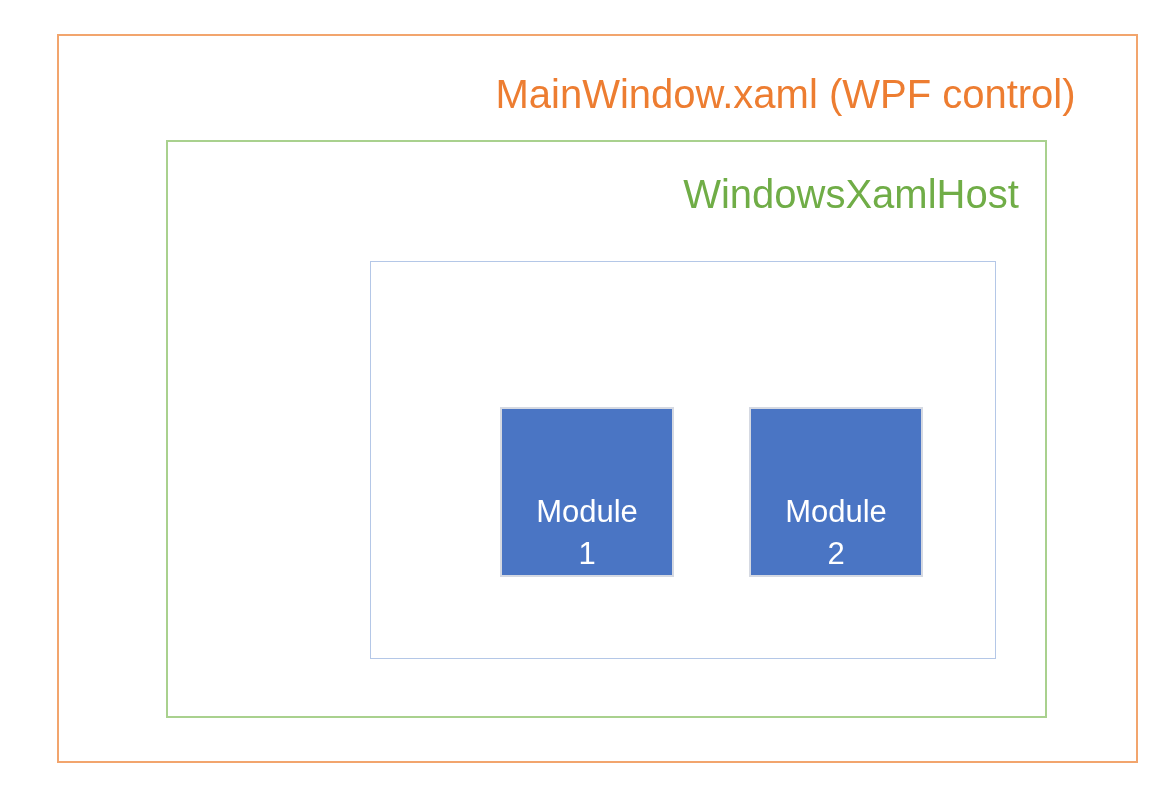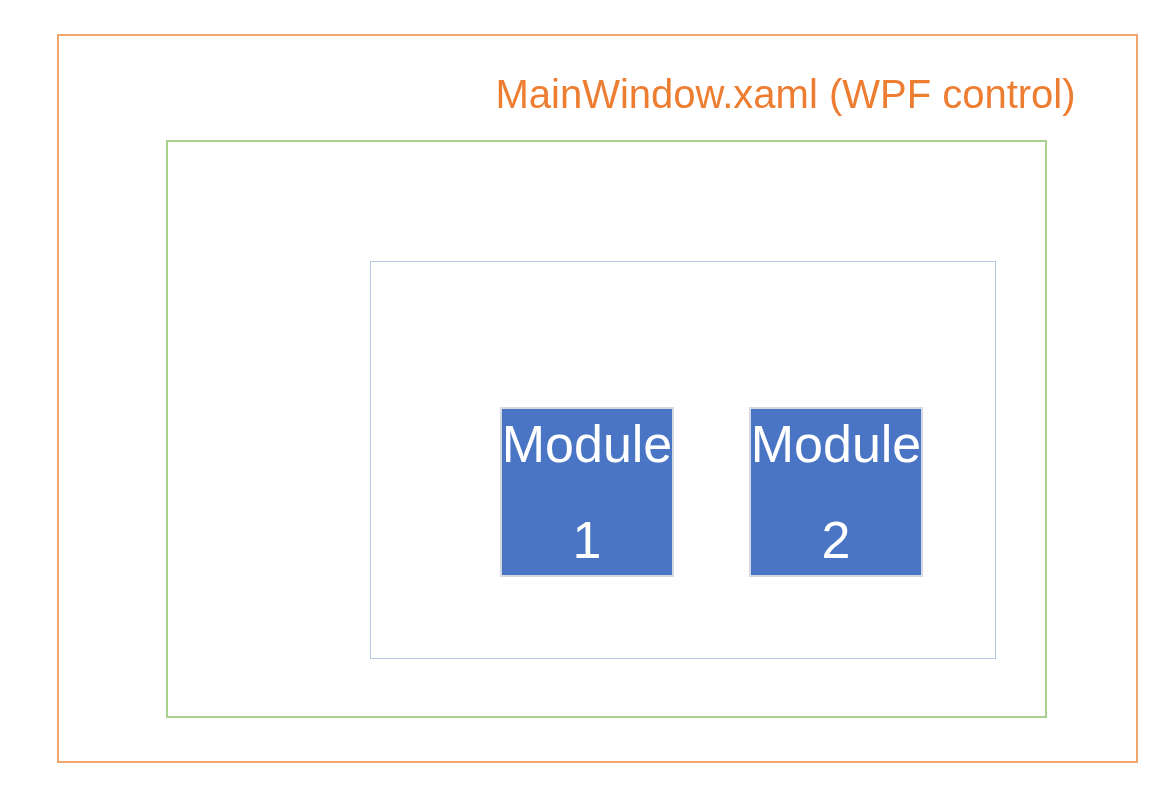--- a/index.html
+++ b/index.html
@@ -91,6 +91,7 @@
     <div class="wpf-label">MainWindow.xaml (WPF control)</div>
 
     <div class="box host-box">
+      <div class="host-label">WindowsXamlHost</div>
 
       <div class="box shell-box">
 

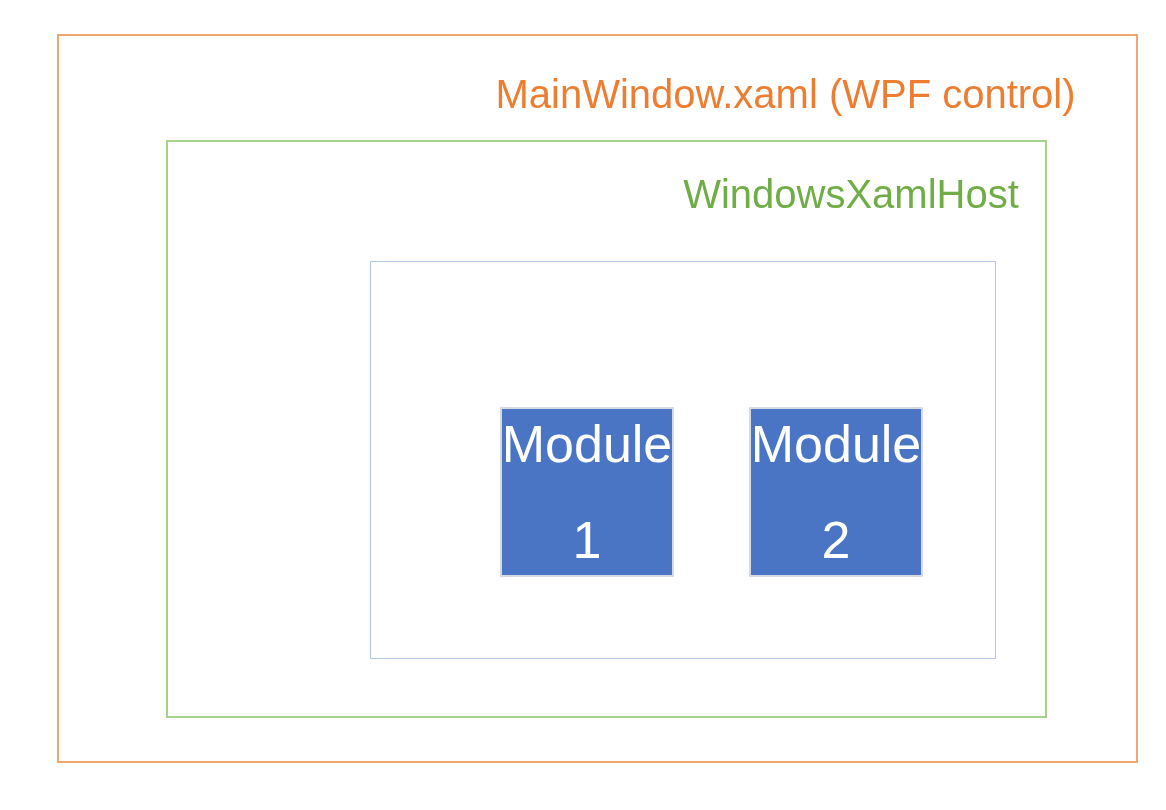--- a/index.html
+++ b/index.html
@@ -73,10 +73,10 @@
     display:flex;
     flex-direction:column;
     align-items:center;
-    justify-content:space-between;
+    justify-content:flex-end;
     text-align:center;
     color:var(--module-text);
-    font-size:52px;
+    font-size:31px;
     line-height:1.35;
   }
   .module-1{left:129px;}

